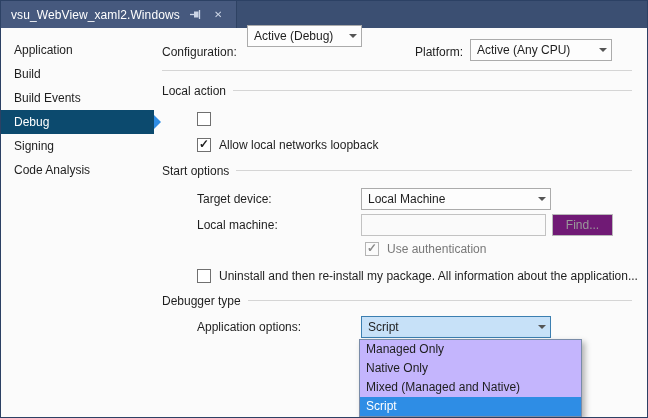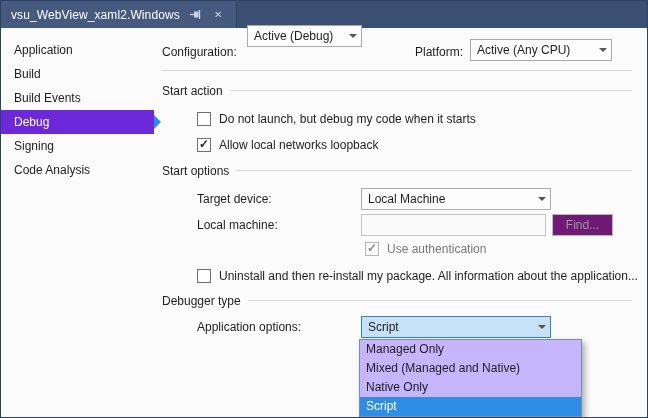--- a/index.html
+++ b/index.html
@@ -122,7 +122,7 @@
   <div class="rule-line" style="left:161px; top:69px; width:470px;"></div>
 
   <div class="section" style="left:161px; top:82px; width:470px;">
-    <span class="sec-title">Start action</span>
+    <span class="sec-title">Local action</span>
     <span class="rule"></span>
   </div>
 

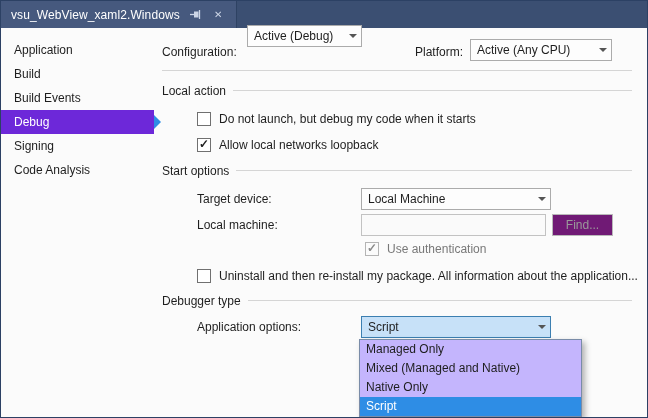--- a/index.html
+++ b/index.html
@@ -24,7 +24,7 @@
   
   .sidebar { position:absolute; top:27px; left:0; width:153px; bottom:0; background:#FBFBFB; padding-top:10px; }
   .side-item { height:24px; line-height:24px; padding-left:13px; position:relative; white-space:nowrap; }
-  .side-item.selected { background:#6d28d9; color:#FFFFFF; }
+  .side-item.selected { background:#0c4a6e; color:#FFFFFF; }
   .side-item.selected::after {
     content:""; position:absolute; right:-7px; top:5px;
     border-top:7px solid transparent; border-bottom:7px solid transparent; border-left:7px solid #2E8DE5;

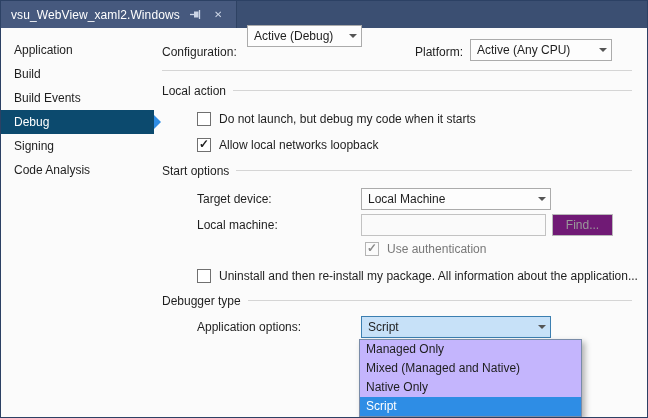--- a/index.html
+++ b/index.html
@@ -130,7 +130,6 @@
     <span class="box">
         <span class="mark"></span>
       </span>
-    <span class="check-label">Do not launch, but debug my code when it starts</span>
   </div>
 
   <div class="checkrow" style="left:196px; top:136px;">

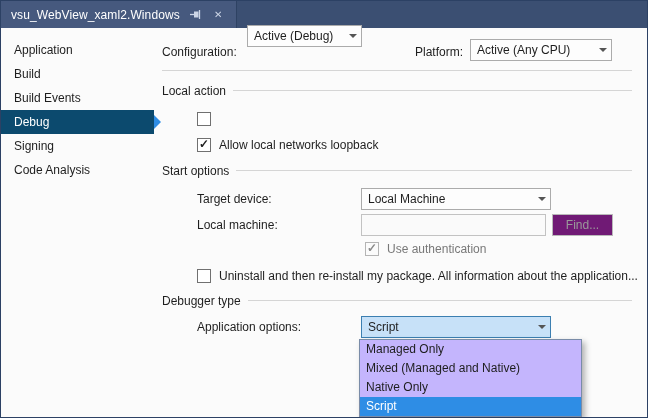--- a/index.html
+++ b/index.html
@@ -185,8 +185,8 @@
 
   <div class="popup" style="left:358px; top:338px; width:223px;">
     <div class="opt">Managed Only</div>
+    <div class="opt">Native Only</div>
     <div class="opt">Mixed (Managed and Native)</div>
-    <div class="opt">Native Only</div>
     <div class="opt selected">Script</div>
   </div>
 

